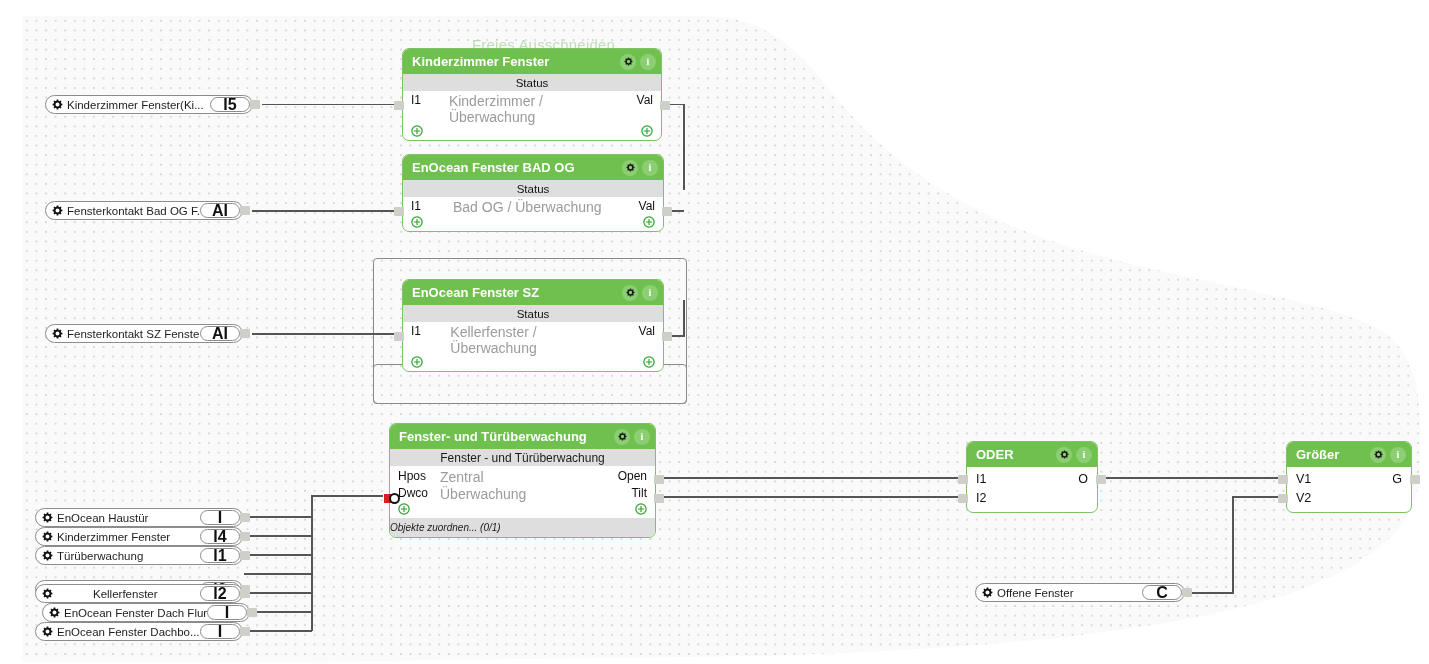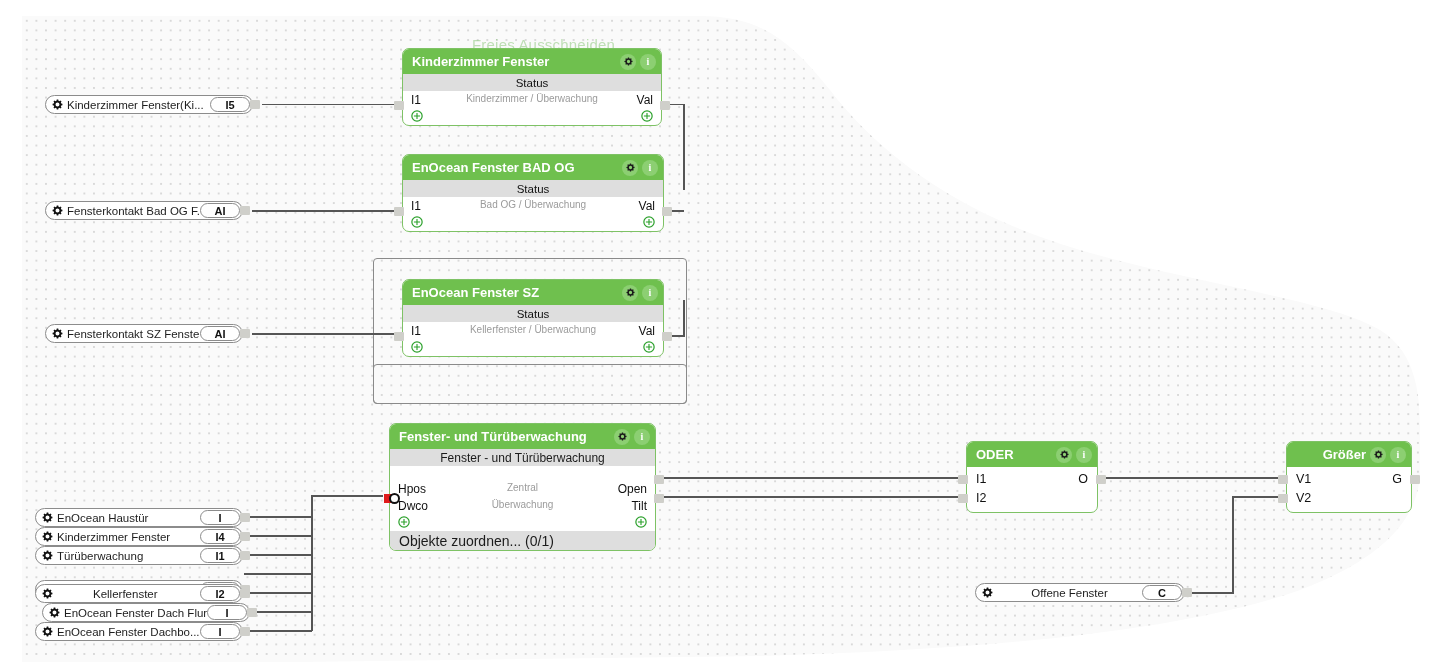--- a/index.html
+++ b/index.html
@@ -77,7 +77,7 @@
     border: 1px solid #8c8c8c;
     border-radius: 8px;
     background: #fff;
-    font-size: 11px;
+    font-size: 16px;
     font-weight: bold;
     display:flex; align-items:center; justify-content:center;
     color:#111;

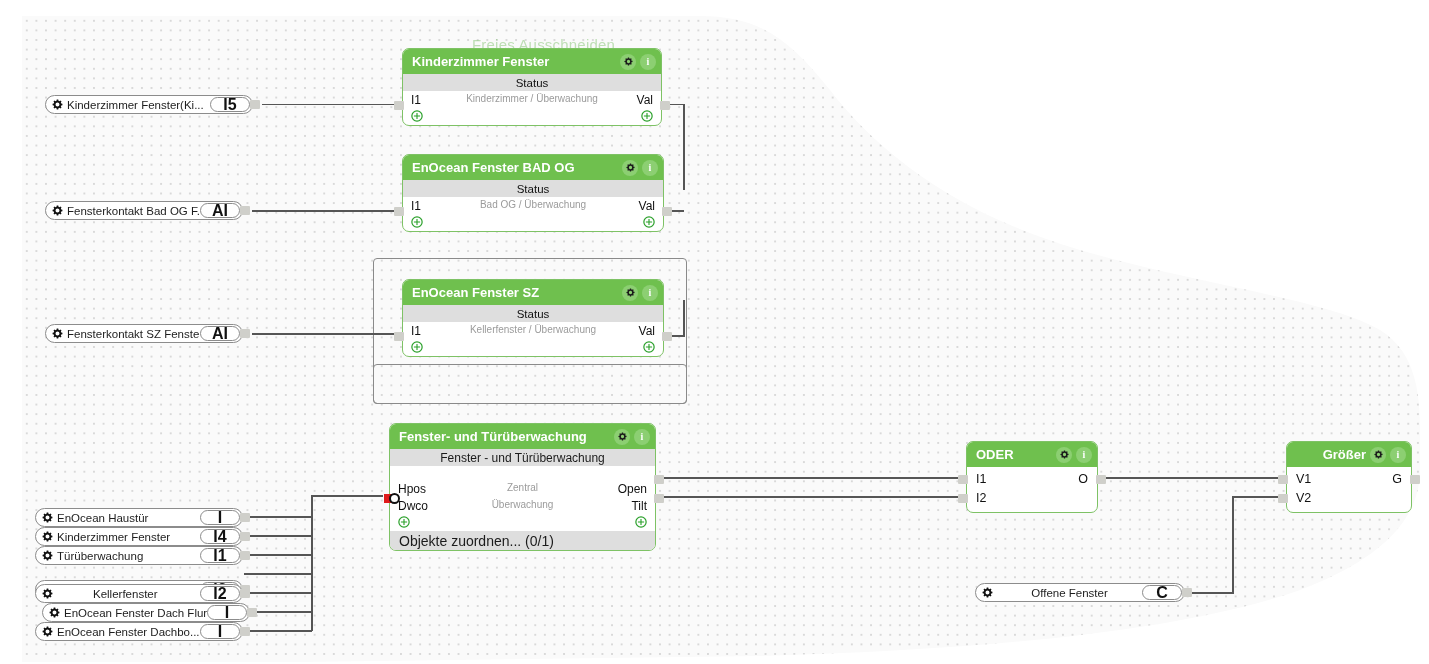--- a/index.html
+++ b/index.html
@@ -155,8 +155,8 @@
   .port-l { width: 42px; text-align:left; }
   .port-r { width: 42px; text-align:right; }
   .center-txt {
-    flex:1 1 auto; text-align:center;
-    color: #9b9b9b; font-size: 10px;
+    flex:1 1 auto; 
+    color: #9b9b9b; font-size: 14px;
   }
   .plusrow {
     display:flex; justify-content:space-between;

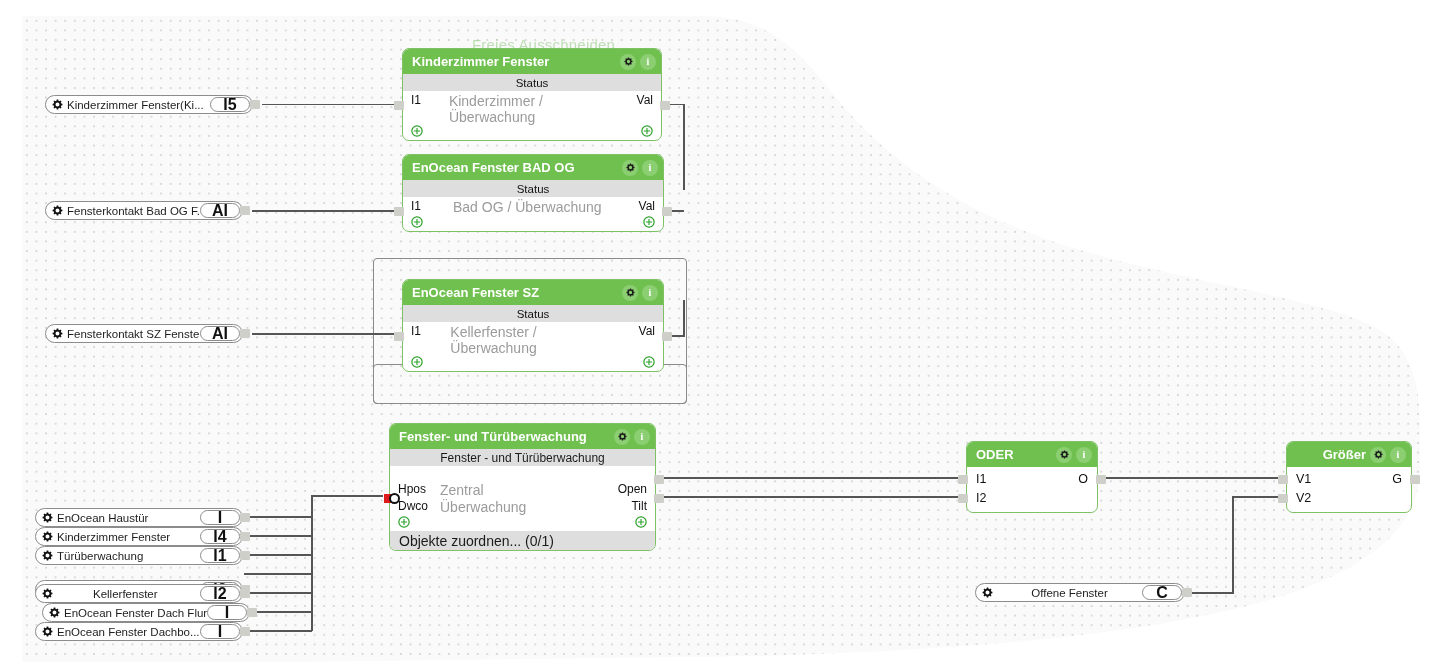--- a/index.html
+++ b/index.html
@@ -503,7 +503,7 @@
     <span class="conn" style="right:-9px; top:33px;"></span>
   </div>
 
-  <div class="node" style="left:1286px; top:441px; width:126px;text-align:right;">
+  <div class="node" style="left:1286px; top:441px; width:126px;">
     <div class="node-hdr">
       <span class="htitle">Größer</span>
       <span class="hicon">

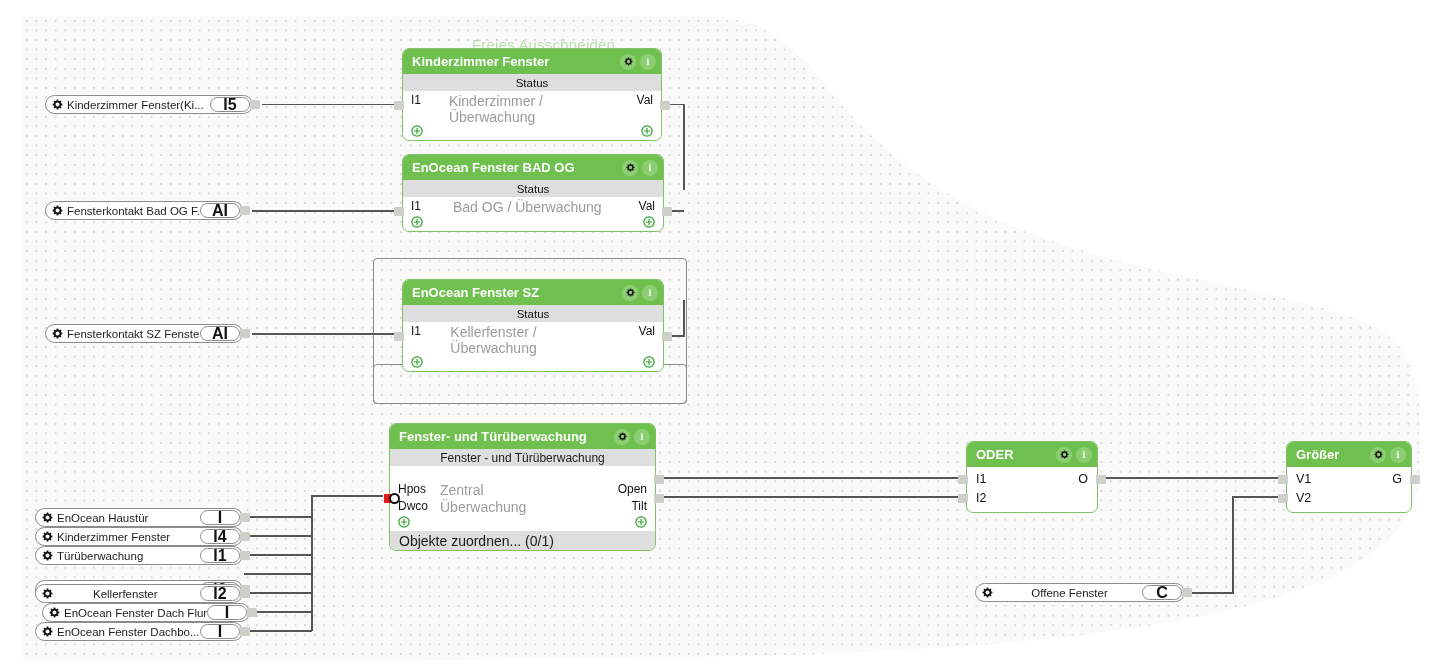--- a/index.html
+++ b/index.html
@@ -449,7 +449,7 @@
       <span class="hicon info">i</span>
     </div>
     <div class="subtitle-bar">Fenster - und Türüberwachung</div>
-    <div class="node-body" style="padding-top:16px;">
+    <div class="node-body" style="padding-top:3px;">
       <div class="row">
         <span class="port-l">Hpos</span>
         <span class="center-txt">Zentral</span>

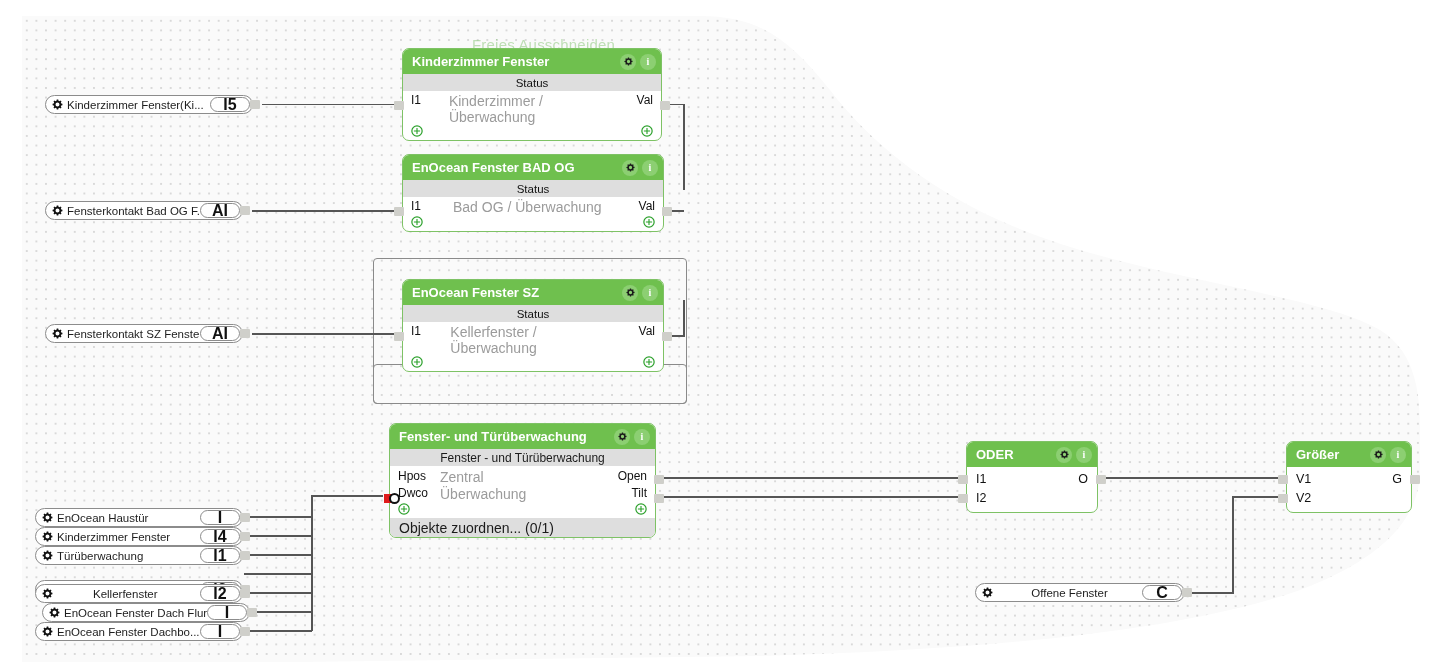--- a/index.html
+++ b/index.html
@@ -169,10 +169,10 @@
     background: #dedede;
     height: 19px;
     display:flex; align-items:center;
-    padding-left: 9px;
-    font-size: 14px;
+    font-size: 10px;
     color:#1b1b1b;
     border-radius: 0 0 6px 6px;
+    font-style: italic;
   }
   .conn {
     position: absolute;

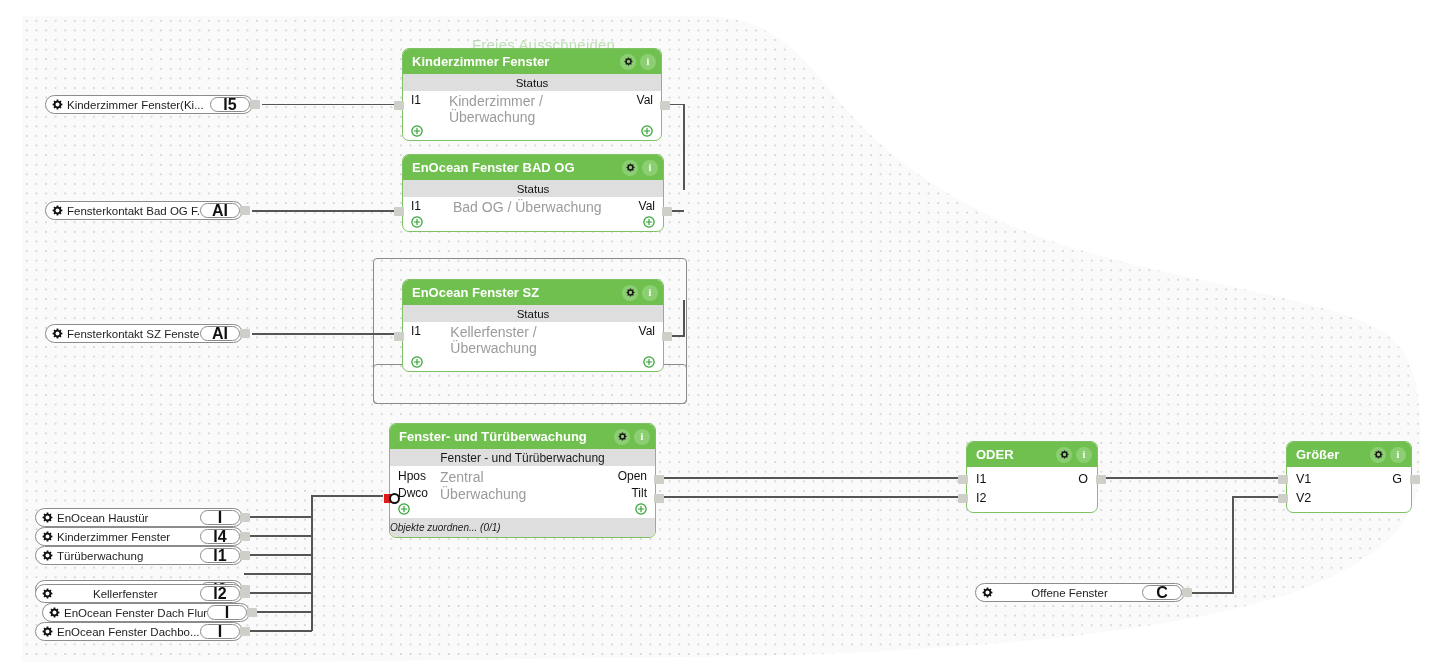--- a/index.html
+++ b/index.html
@@ -333,7 +333,7 @@
       </div>
     </div>
 
-  <div class="pill" style="left:975px; top:583px; width:210px;text-align:center;">
+  <div class="pill" style="left:975px; top:583px; width:210px;">
     <svg class="gear" viewBox="0 0 16 16">
         <path fill="#111" d="M8 5.1A2.9 2.9 0 1 0 8 10.9 2.9 2.9 0 1 0 8 5.1zM6.9.8h2.2l.35 1.7 1.45.6 1.4-1 1.55 1.55-1 1.4.6 1.45 1.7.35v2.2l-1.7.35-.6 1.45 1 1.4-1.55 1.55-1.4-1-1.45.6-.35 1.7H6.9l-.35-1.7-1.45-.6-1.4 1L2.15 12.3l1-1.4-.6-1.45L.85 9.1V6.9l1.7-.35.6-1.45-1-1.4L3.7 2.15l1.4 1 1.45-.6z"></path>
       </svg>

